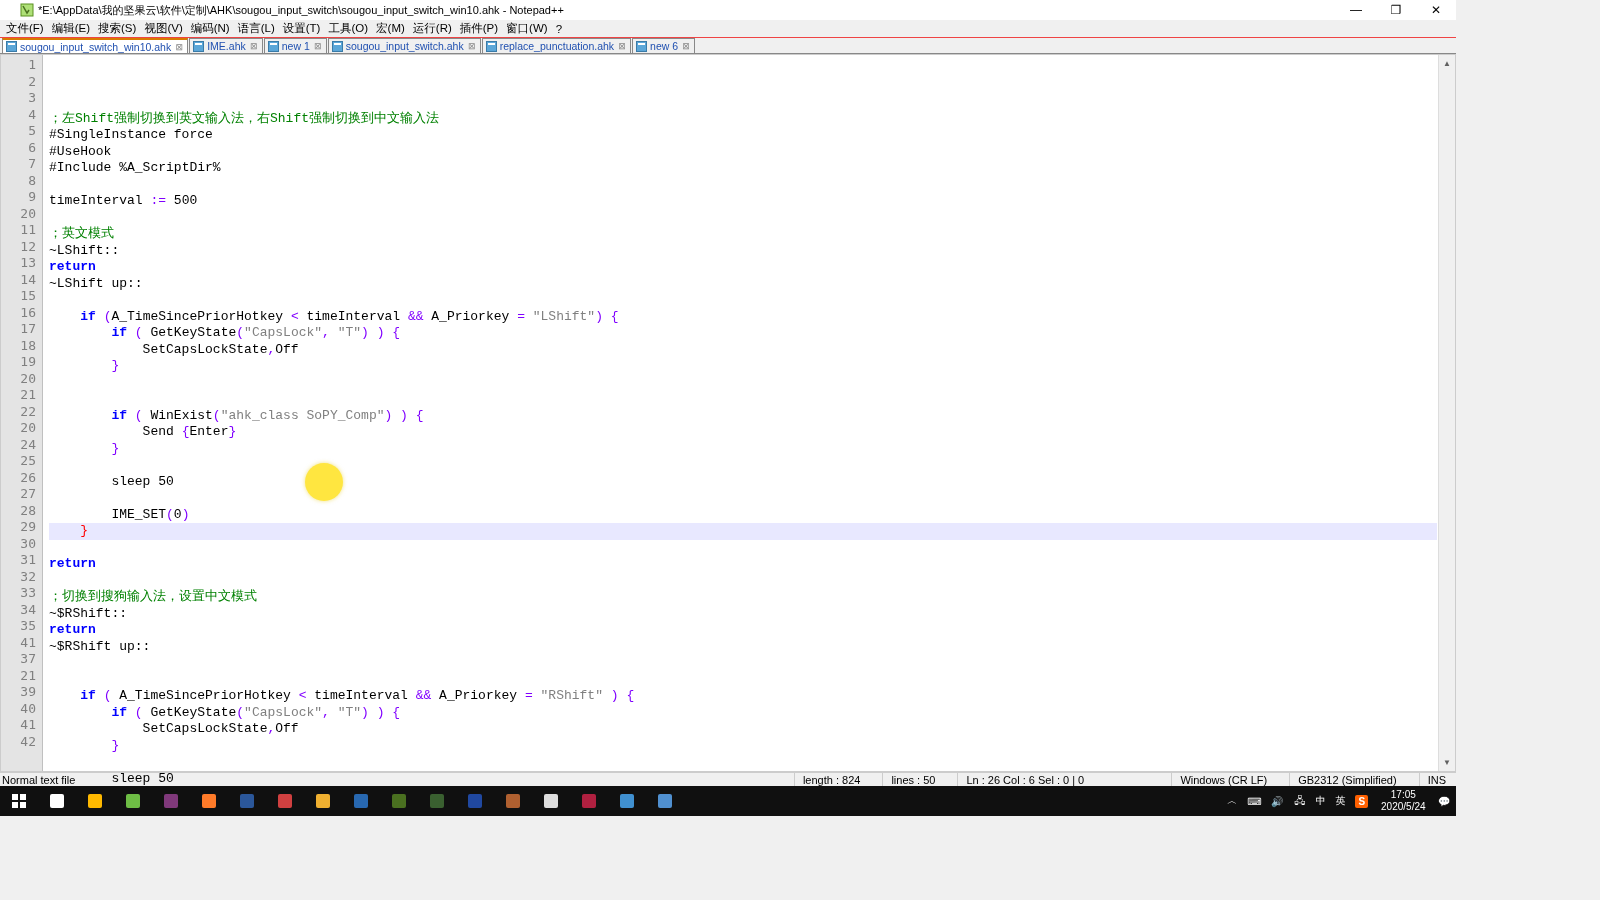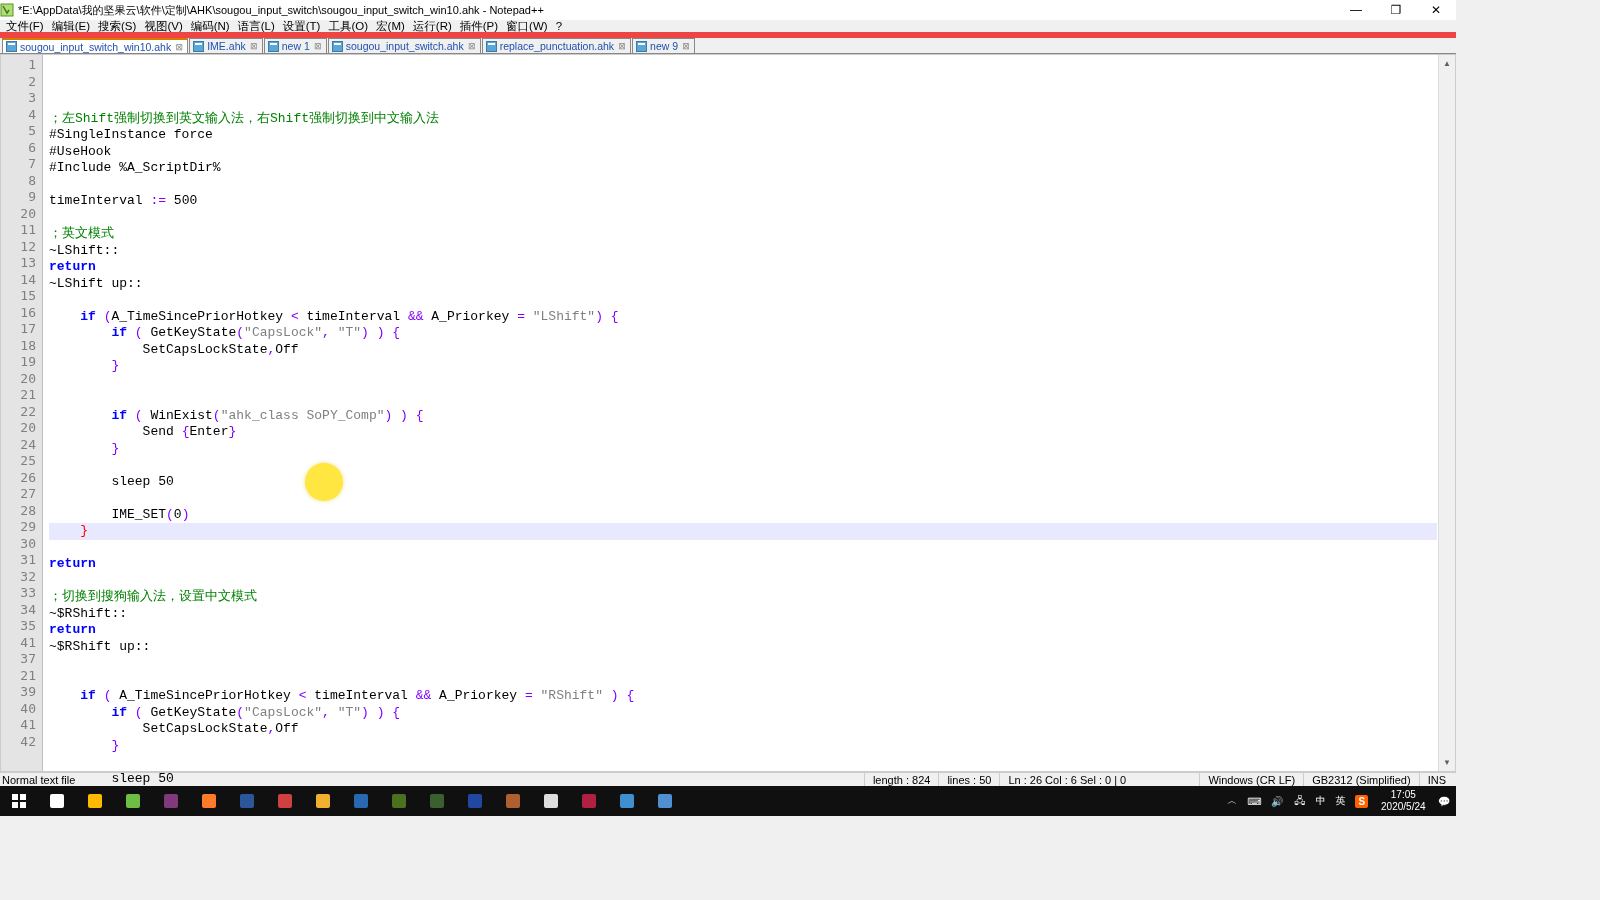--- a/index.html
+++ b/index.html
@@ -4,7 +4,7 @@
 <style>
 * { margin: 0; padding: 0; box-sizing: border-box; }
 body { font-family: "Microsoft YaHei", "Segoe UI", sans-serif; font-size: 12px; background: #f0f0f0; overflow: hidden; width: 1456px; height: 816px; position: relative; }
-.titlebar { height: 20px; background: #fff; display: flex; align-items: center; padding-left: 0; }
+.titlebar { height: 20px; background: #fff; display: flex; align-items: center; padding-left: 20px; }
 .titlebar-icon { width: 14px; height: 14px; margin-right: 4px; display: inline-flex; align-items: center; justify-content: center; }
 .titlebar-text { flex: 1; font-size: 11px; color: #000; }
 .winbtns { display: flex; }

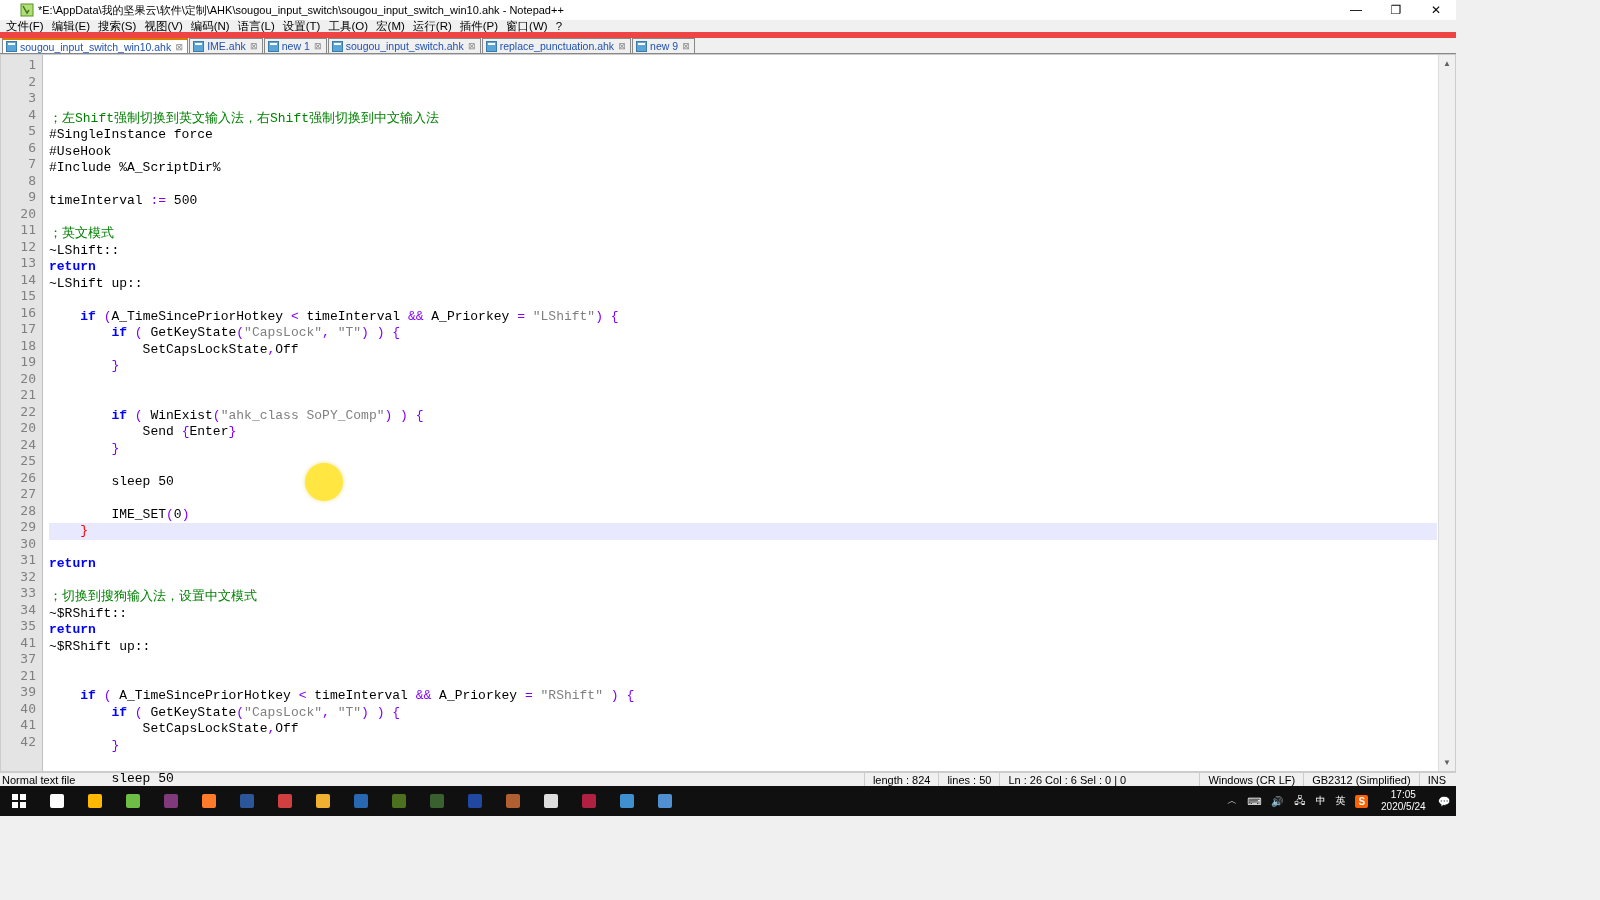--- a/index.html
+++ b/index.html
@@ -9,7 +9,7 @@
 .titlebar-text { flex: 1; font-size: 11px; color: #000; }
 .winbtns { display: flex; }
 .winbtn { width: 40px; height: 20px; display: flex; align-items: center; justify-content: center; font-size: 12px; cursor: pointer; }
-.menubar { height: 18px; background: #f0f0f0; display: flex; align-items: center; padding-left: 2px; border-bottom: 6px solid #ef4444; }
+.menubar { height: 18px; background: #f0f0f0; display: flex; align-items: center; padding-left: 2px; border-bottom: 1px solid #ef4444; }
 .menuitem { padding: 0 4px; font-size: 11.5px; cursor: pointer; }
 .tabbar { height: 16px; background: #f0f0f0; display: flex; padding-left: 2px; border-bottom: 1px solid #888; }
 .tab { height: 15px; border: 1px solid #888; border-bottom: none; background: #f0f0f0; display: flex; align-items: center; padding: 0 3px; margin-right: 1px; font-size: 10.5px; cursor: pointer; position: relative; }

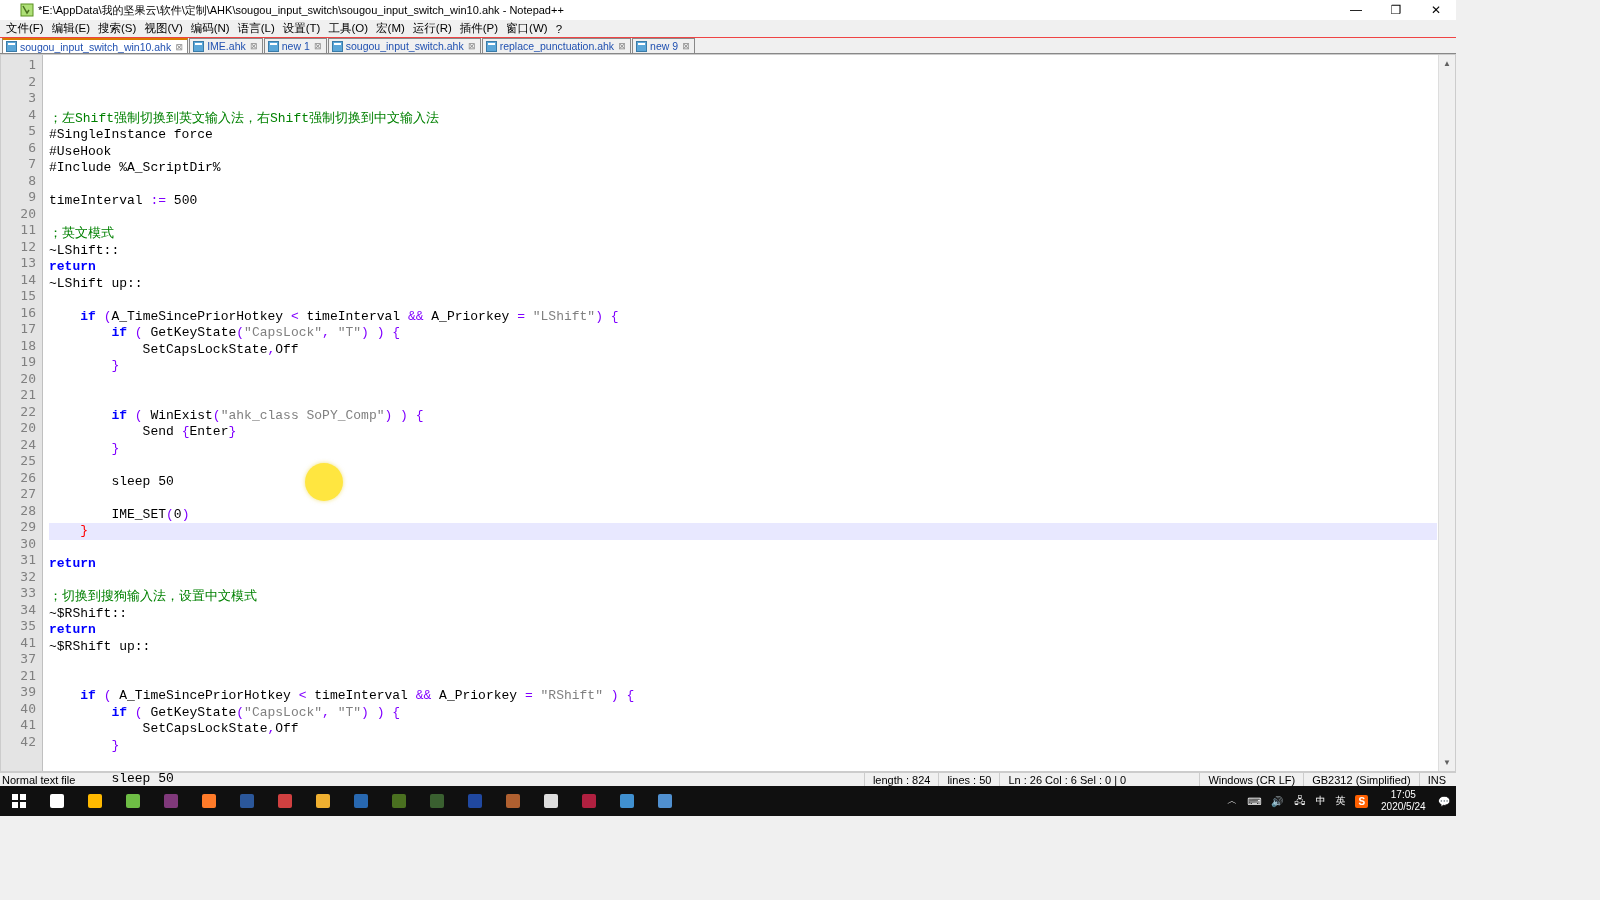--- a/index.html
+++ b/index.html
@@ -108,7 +108,7 @@
     </div>
     <div class="tab">
       <span class="tab-icon"></span>
-      <span class="tab-name">new 9</span>
+      <span class="tab-name">new 6</span>
       <span class="tab-close">⊠</span>
     </div>
   </div>

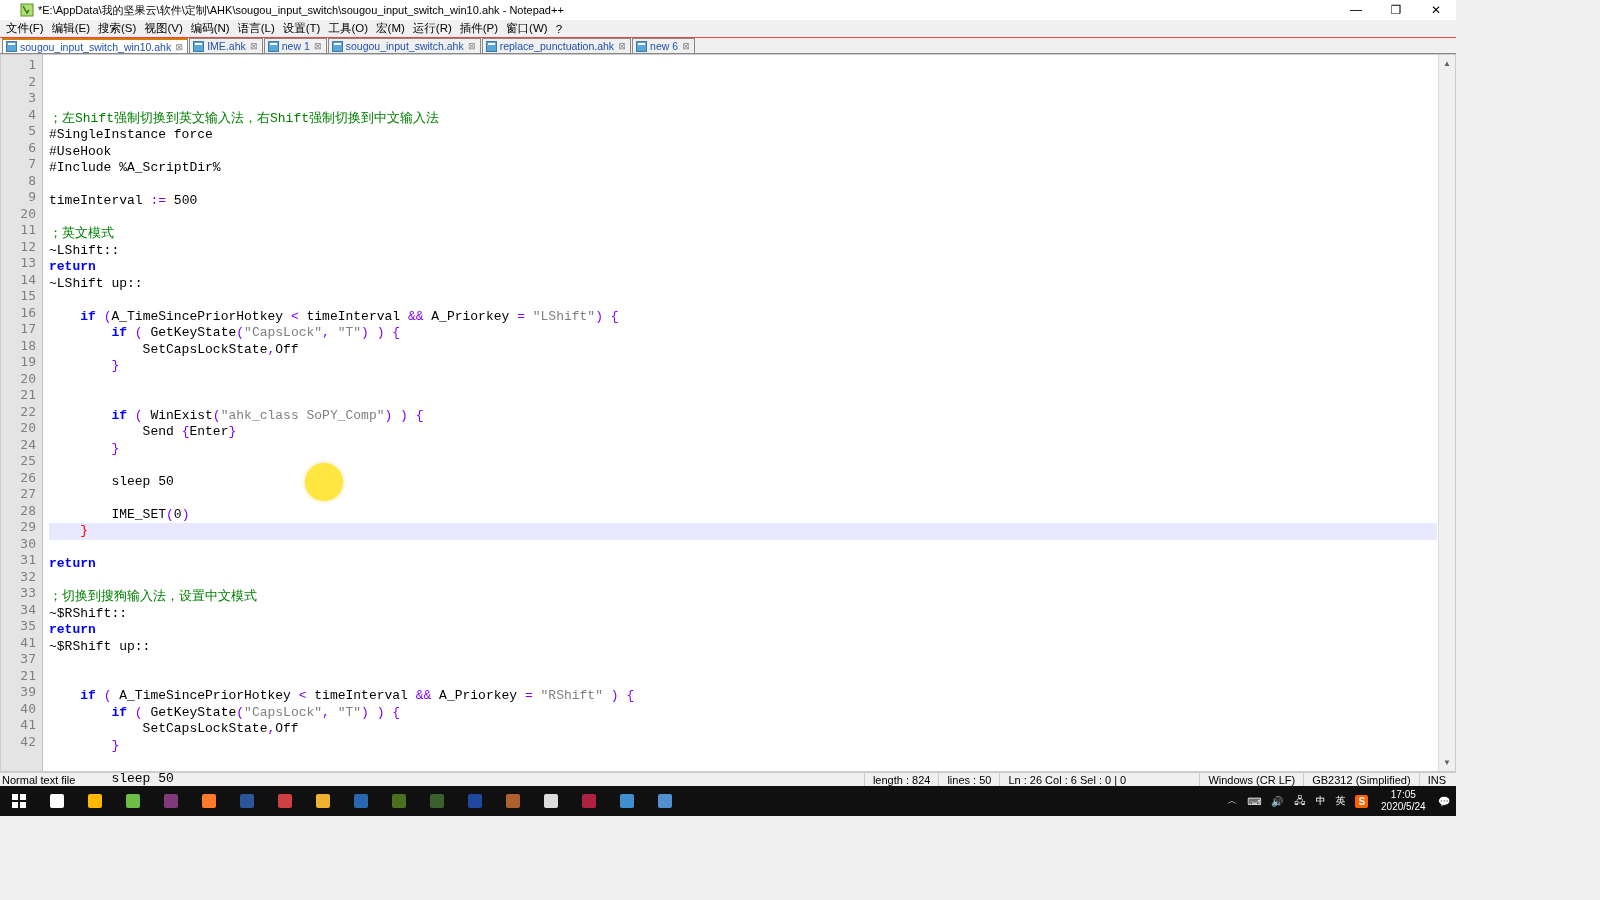--- a/index.html
+++ b/index.html
@@ -36,7 +36,7 @@
 .cursor-mark { position: absolute; width: 38px; height: 38px; background: #ffe640; border-radius: 50%; z-index: 5; box-shadow: 0 0 4px rgba(230,200,0,0.5); }
 .vscroll { position: absolute; right: 0; top: 0; bottom: 0; width: 17px; background: #f0f0f0; border-left: 1px solid #ddd; }
 .vscroll-btn { height: 17px; background: #f0f0f0; display: flex; align-items: center; justify-content: center; font-size: 8px; color: #606060; }
-.statusbar { position: absolute; bottom: 30px; left: 0; right: 0; height: 14px; background: #f0f0f0; border-top: 1px solid #ccc; display: flex; align-items: center; font-size: 11px; padding: 0 2px; }
+.statusbar { position: absolute; bottom: 30px; left: 0; right: 0; height: 14px; background: #f0f0f0; border-top: 1px solid #ccc; display: flex; align-items: center; font-size: 11px; padding: 0 2px; gap: 14px; }
 .statusbar .sb-left { flex: 1; }
 .statusbar .sb-cell { padding: 0 8px; border-left: 1px solid #ccc; height: 100%; display: flex; align-items: center; }
 .taskbar { position: absolute; bottom: 0; left: 0; right: 0; height: 30px; background: #101010; display: flex; align-items: center; }

